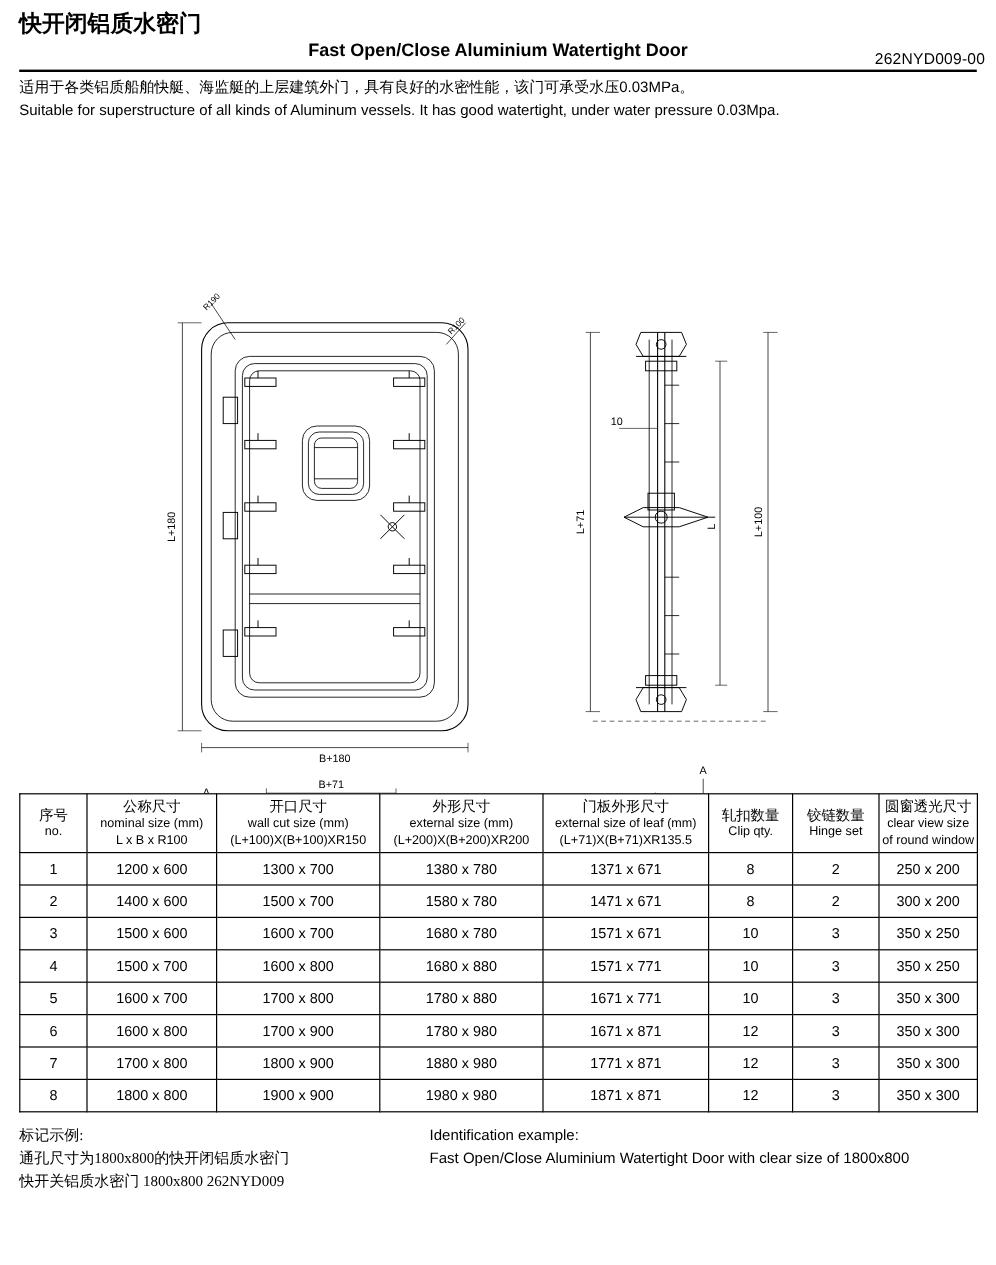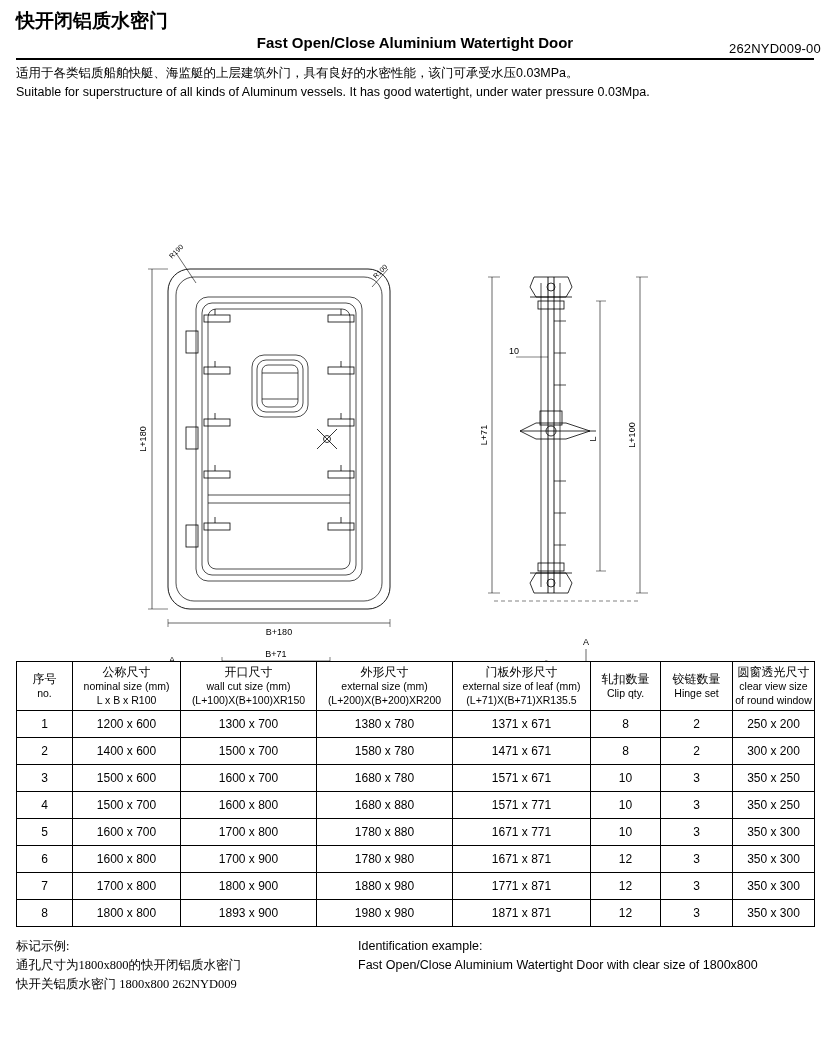--- a/index.html
+++ b/index.html
@@ -417,7 +417,7 @@
         <tr>
           <td>8</td>
           <td>1800 x 800</td>
-          <td>1893 x 900</td>
+          <td>1900 x 900</td>
           <td>1980 x 980</td>
           <td>1871 x 871</td>
           <td>12</td>

